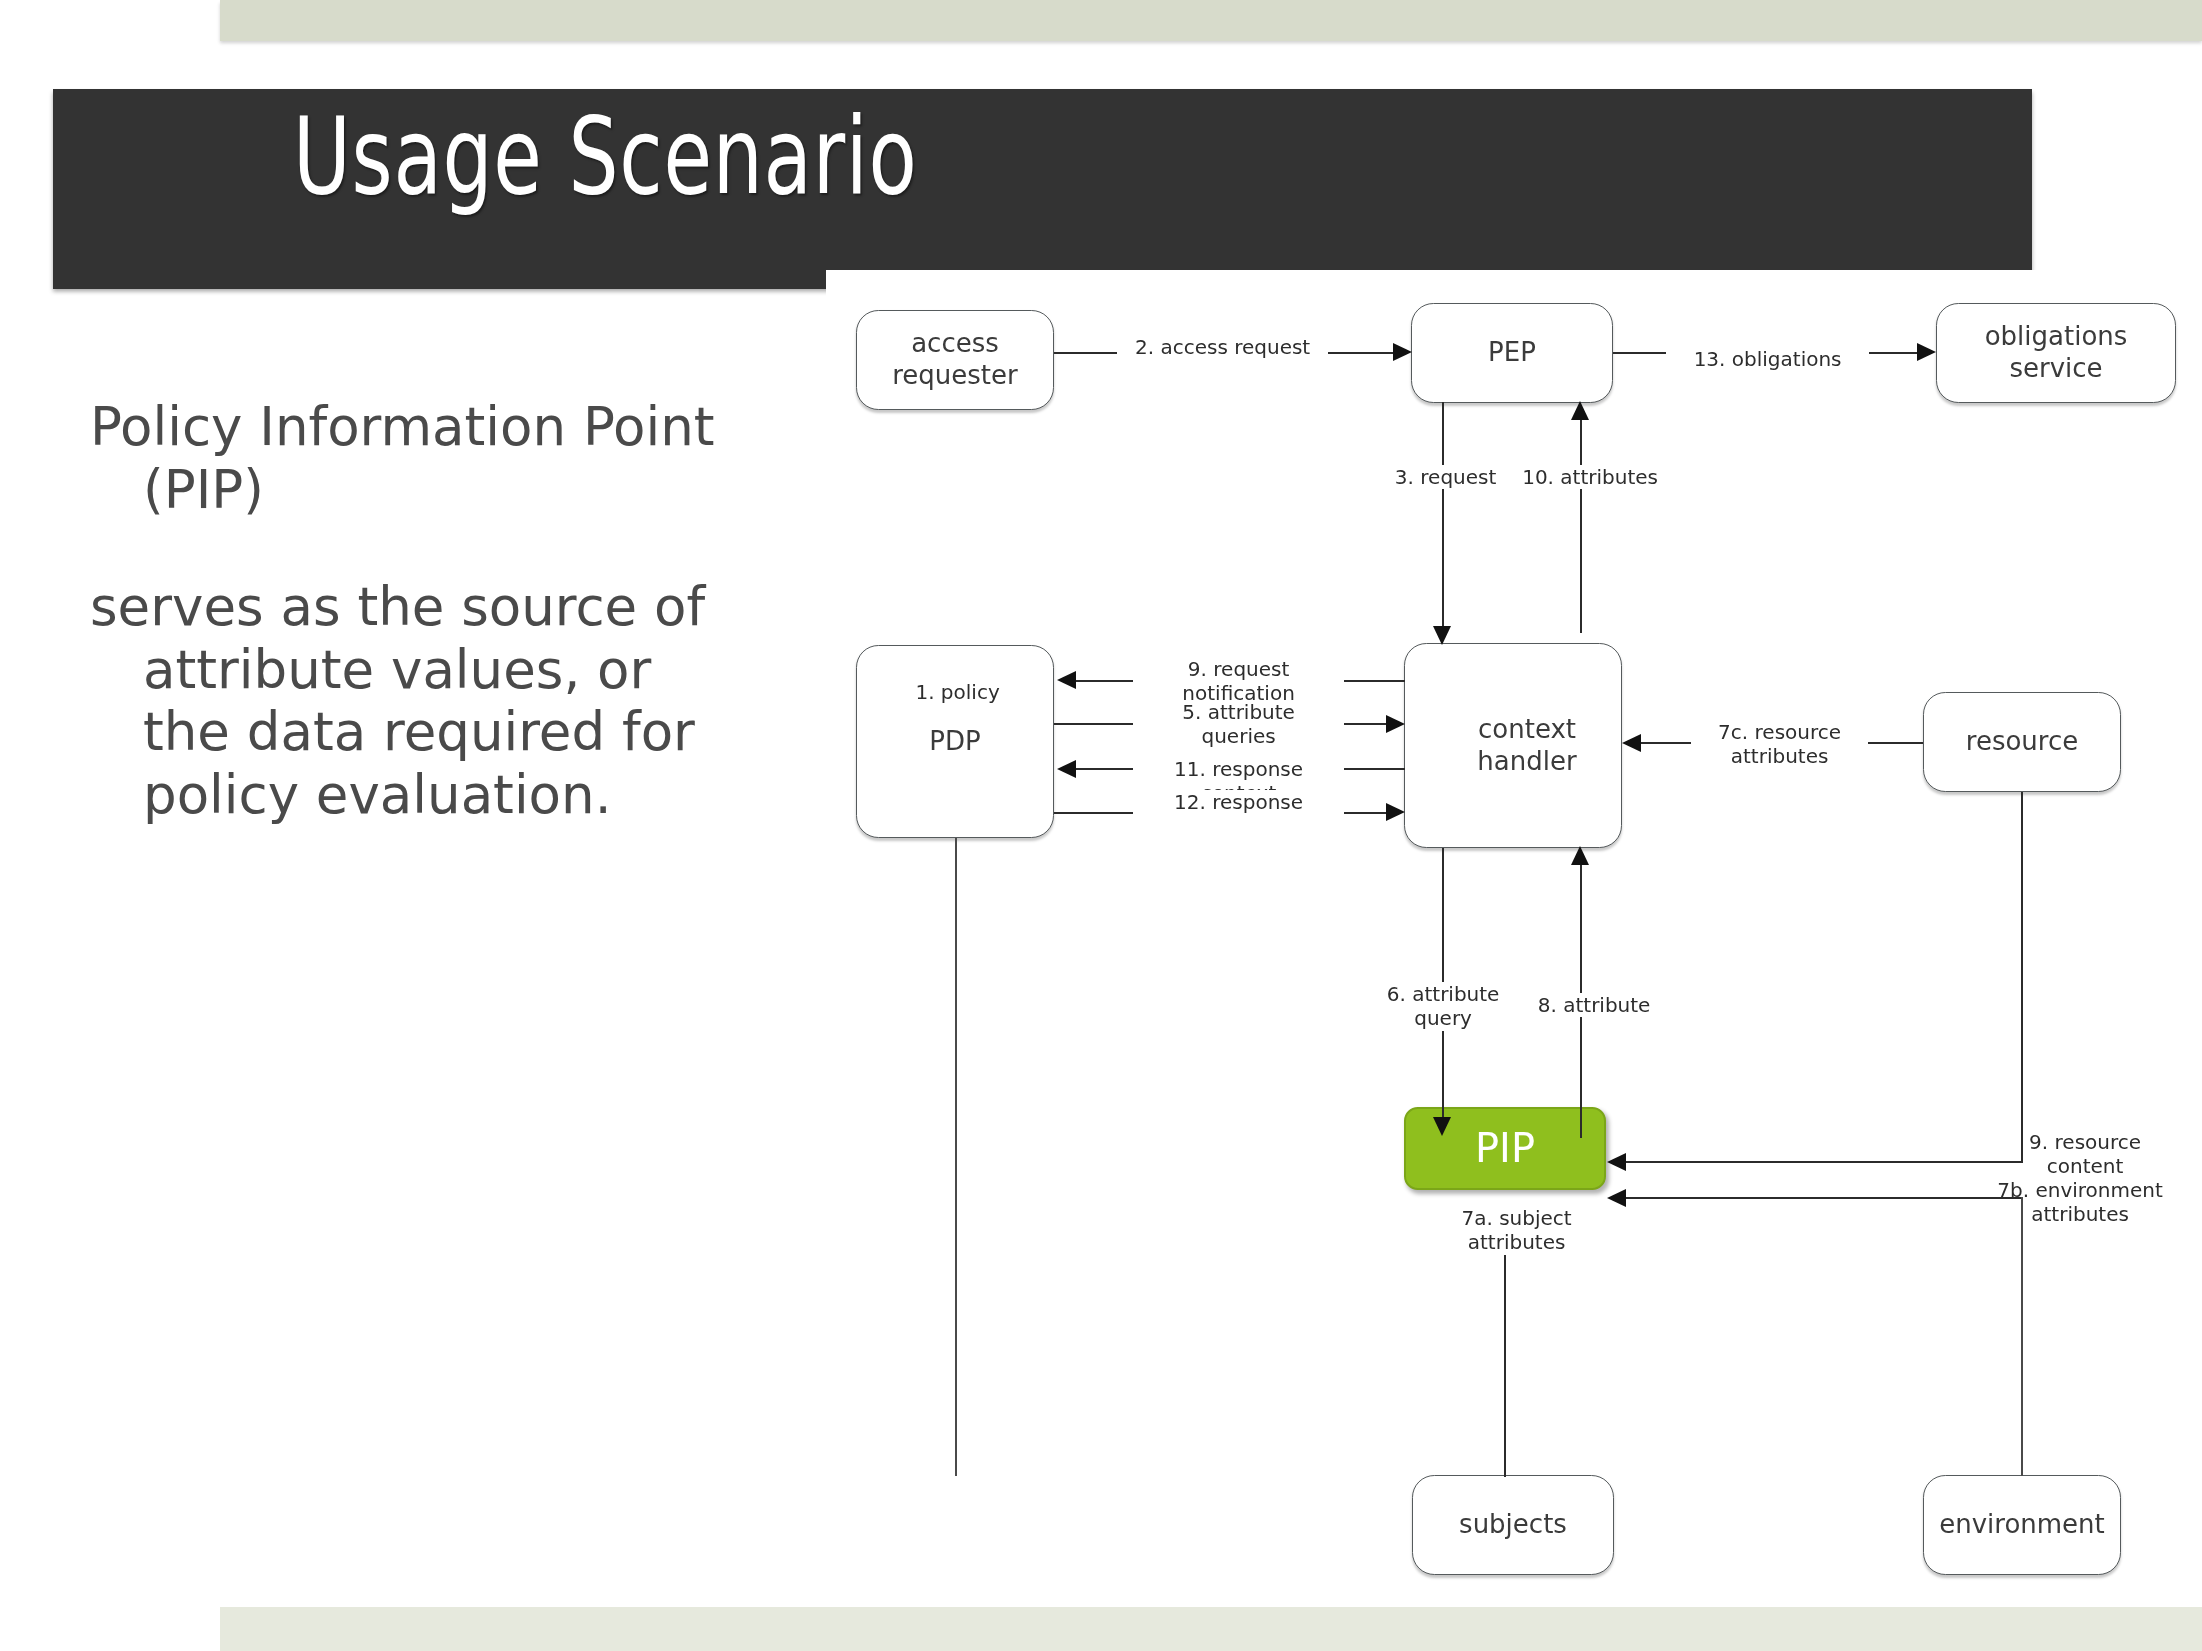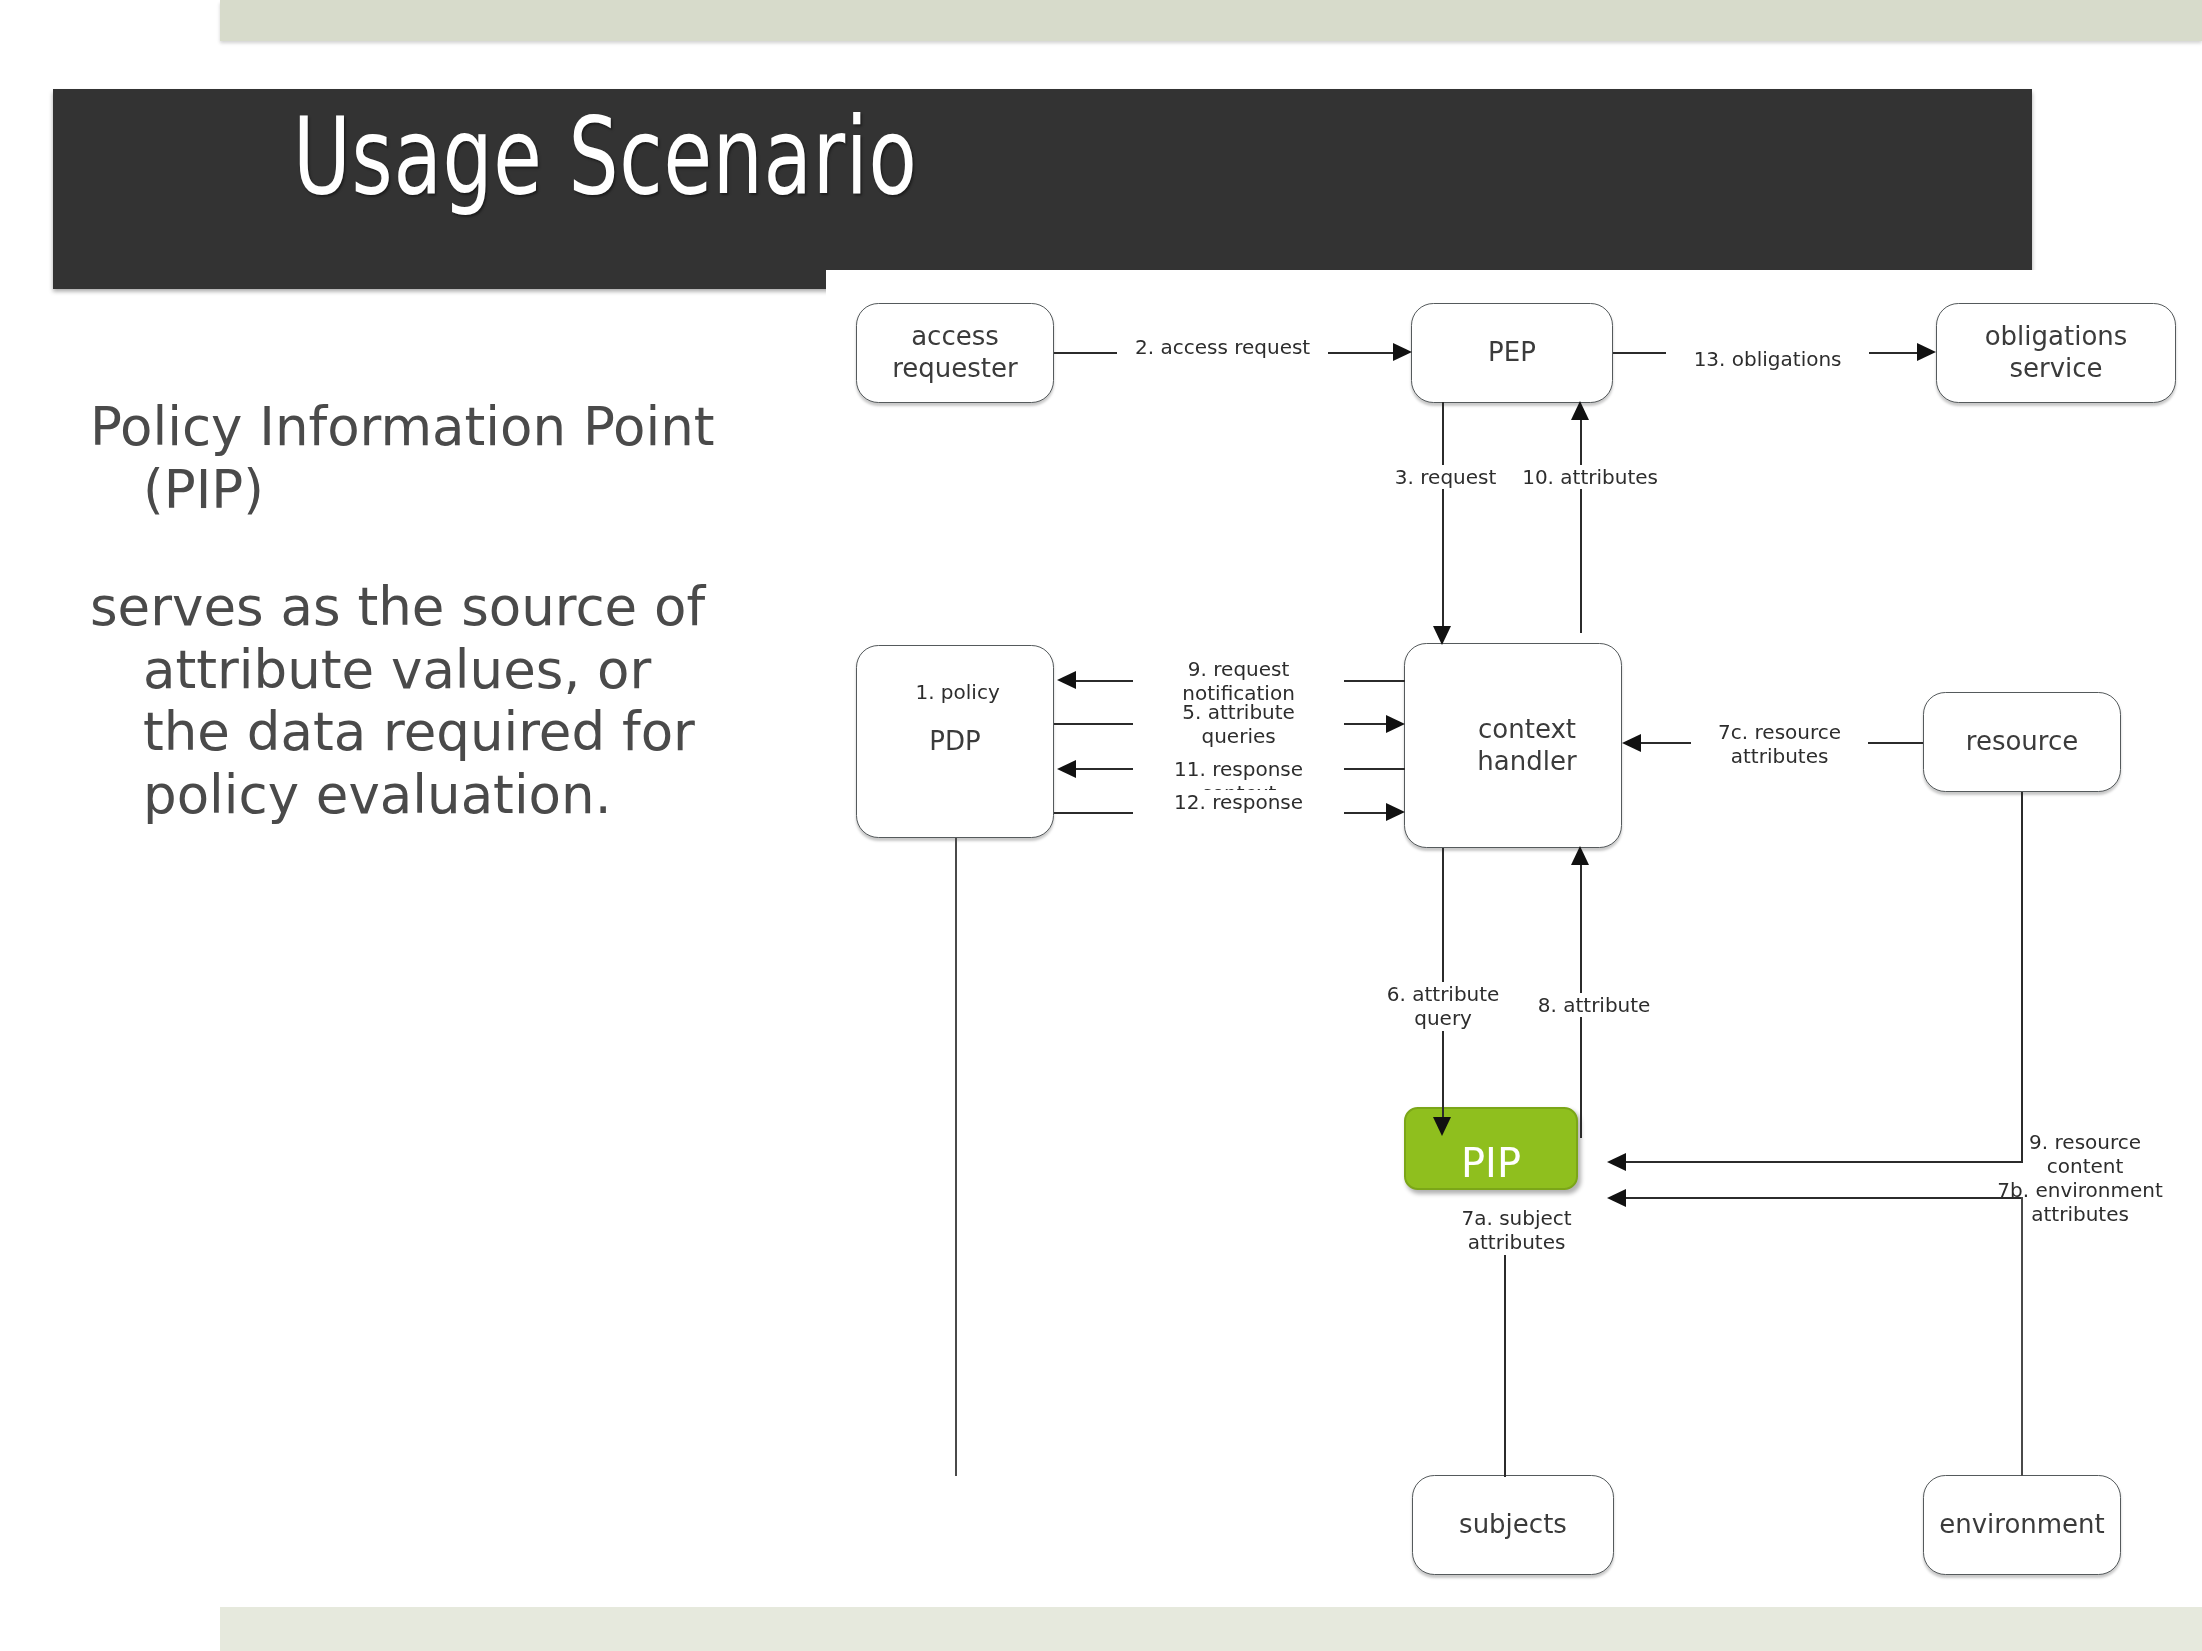--- a/index.html
+++ b/index.html
@@ -149,7 +149,7 @@
 
 <div class="diagram">
 
-  <div class="node" style="left:30px; top:33px; width:198px; height:100px;">
+  <div class="node" style="left:30px; top:40px; width:198px; height:100px;">
     <span style="white-space:pre-line">access
 requester</span>
   </div>

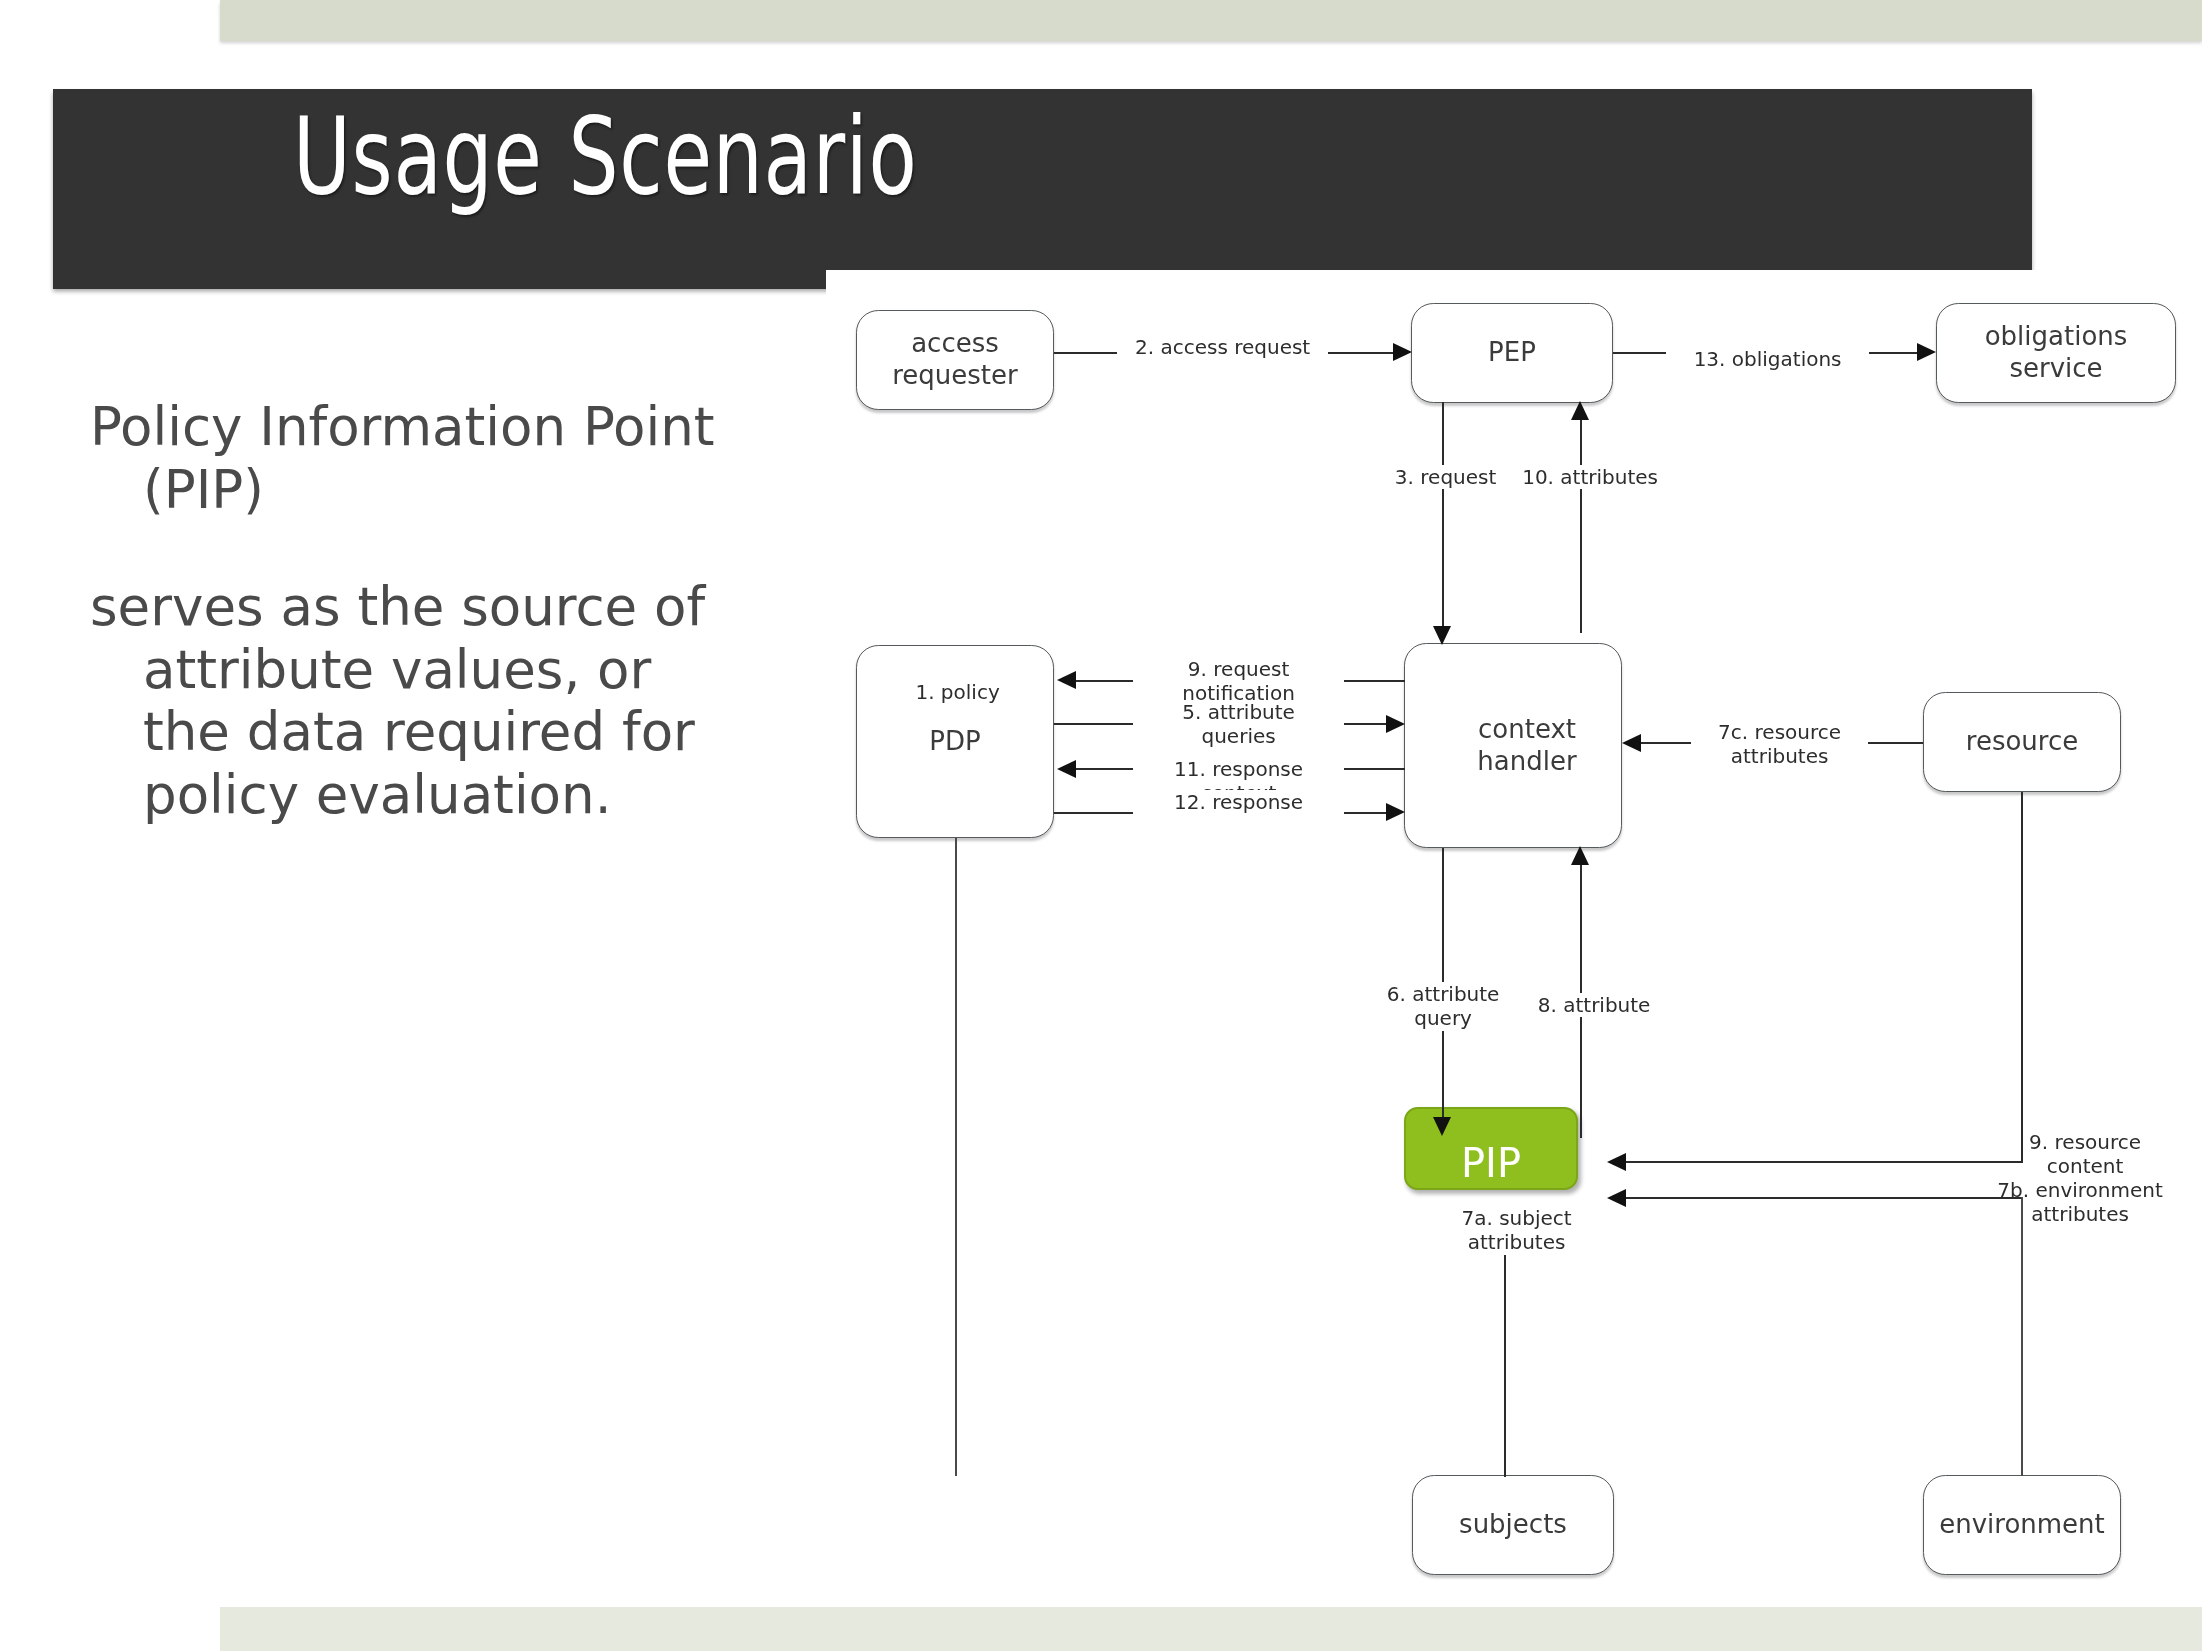--- a/index.html
+++ b/index.html
@@ -176,7 +176,7 @@
     <span style="white-space:pre-line">resource</span>
   </div>
 
-  <div class="node pip" style="left:578px; top:837px; width:174px; height:83px;align-items:flex-end;">
+  <div class="node pip" style="left:578px; top:837px; width:202px; height:83px;">
     <span style="white-space:pre-line">PIP</span>
   </div>
 

